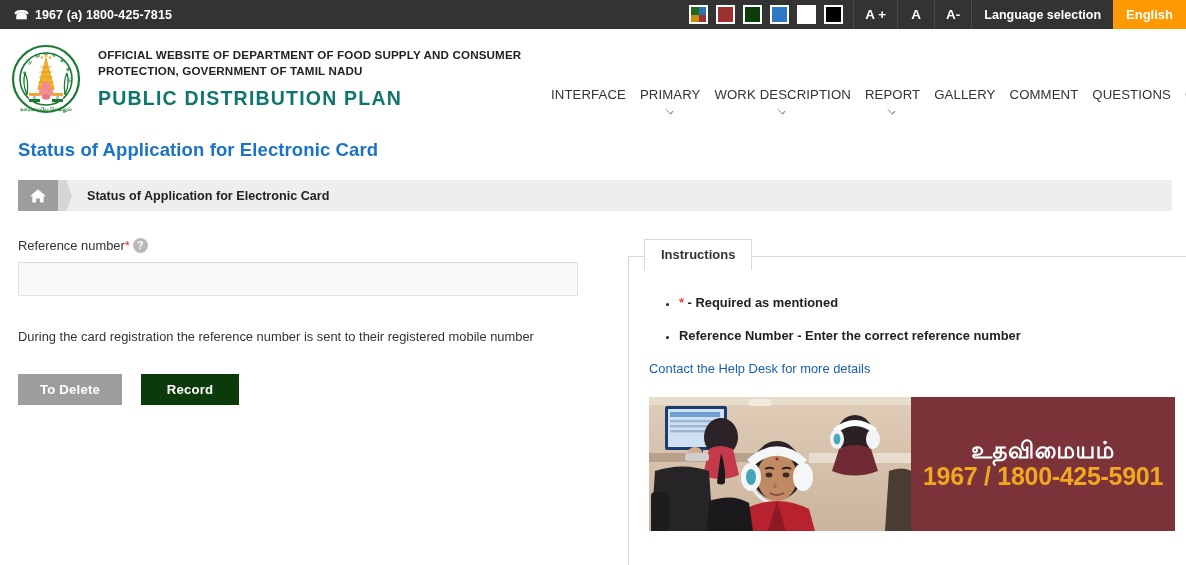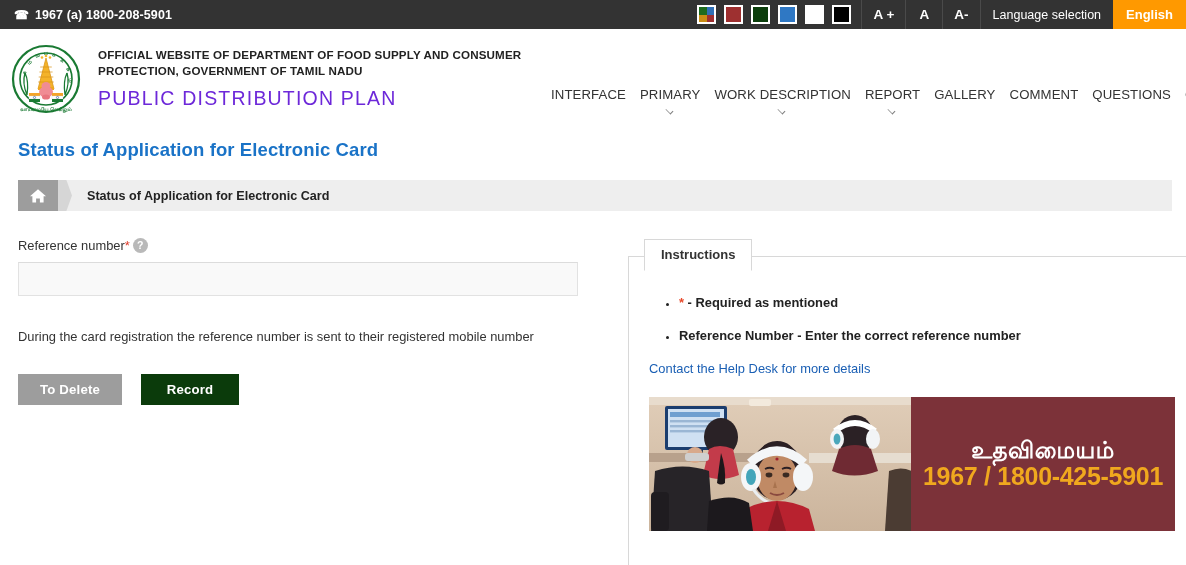--- a/index.html
+++ b/index.html
@@ -391,7 +391,7 @@
 <div class="topbar">
   <div class="topbar-left">
     <span class="phone-icon">☎</span>
-    <span class="topbar-phone">1967 (a) 1800-208-5901</span>
+    <span class="topbar-phone">1967 (a) 1800-425-7815</span>
   </div>
   <div class="topbar-right">
     <div class="swatches">

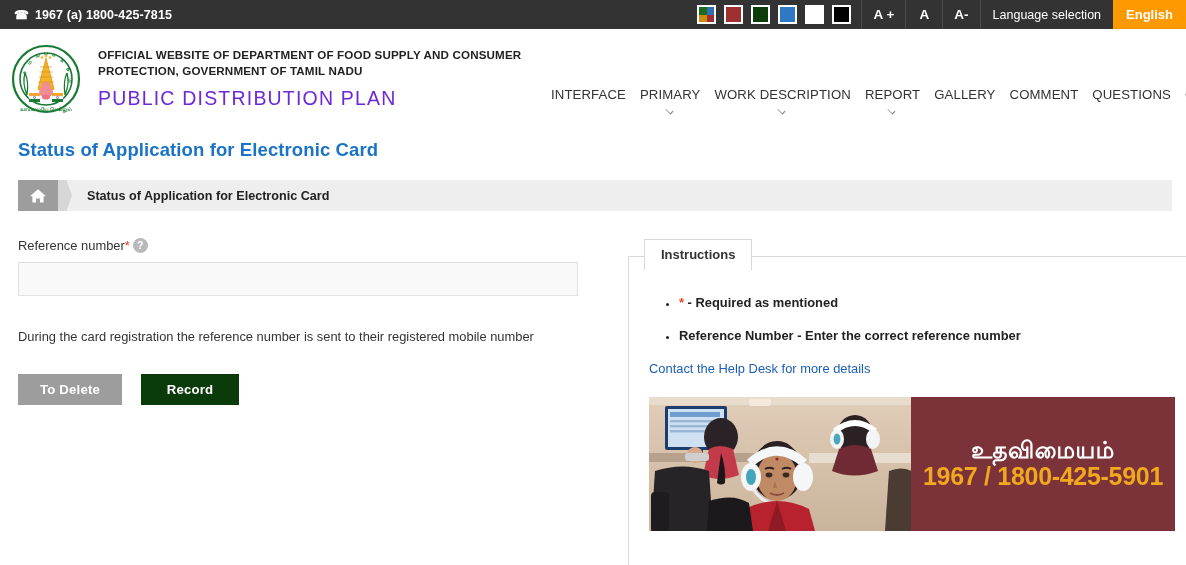--- a/index.html
+++ b/index.html
@@ -88,7 +88,7 @@
   .lang-label {
     padding: 0 12px;
     font-size: 12.5px;
-    font-weight: normal;
+    font-weight: bold;
     white-space: nowrap;
   }
   .lang-active {

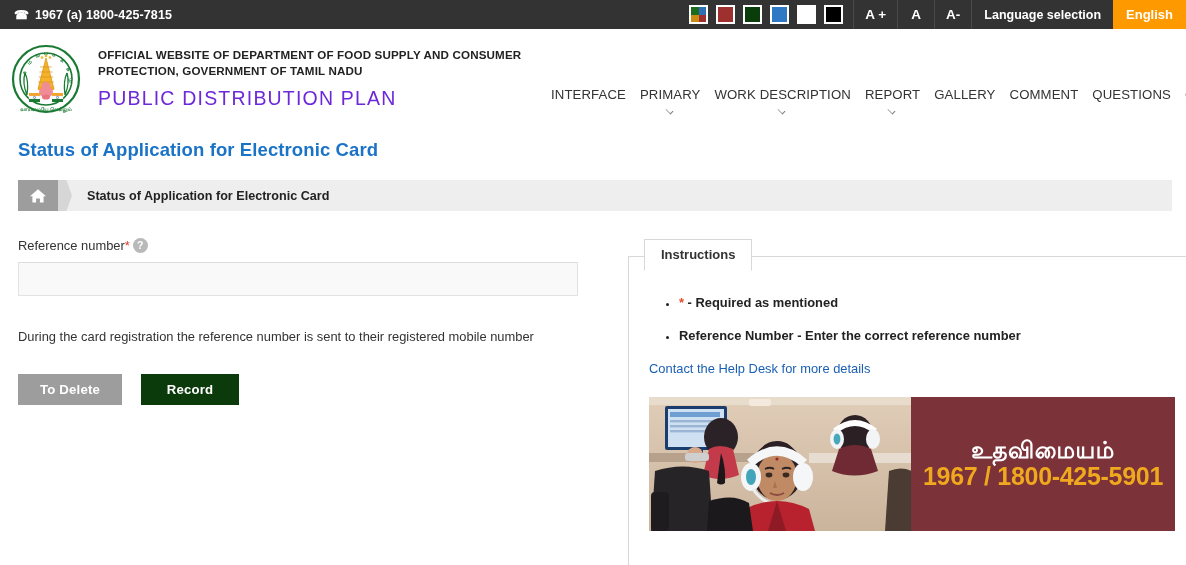--- a/index.html
+++ b/index.html
@@ -133,8 +133,8 @@
   .brand-title {
     margin-top: 9px;
     font-size: 19.5px;
-    font-weight: normal;
-    color: #6d28d9;
+    font-weight: bold;
+    color: #0f766e;
     letter-spacing: 1.2px;
   }
 

